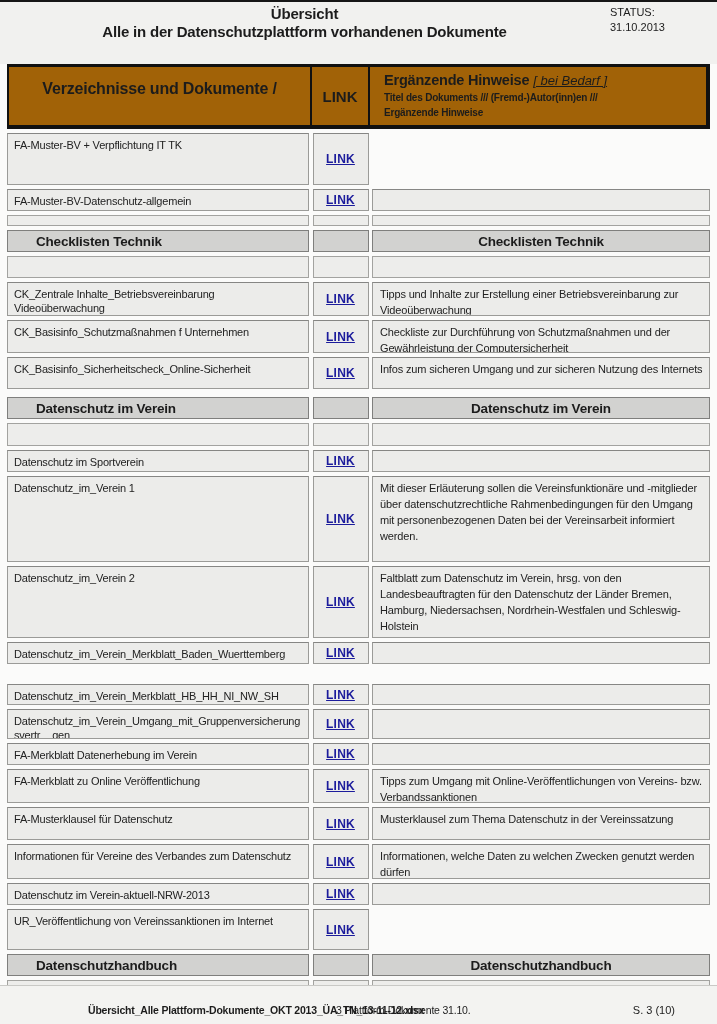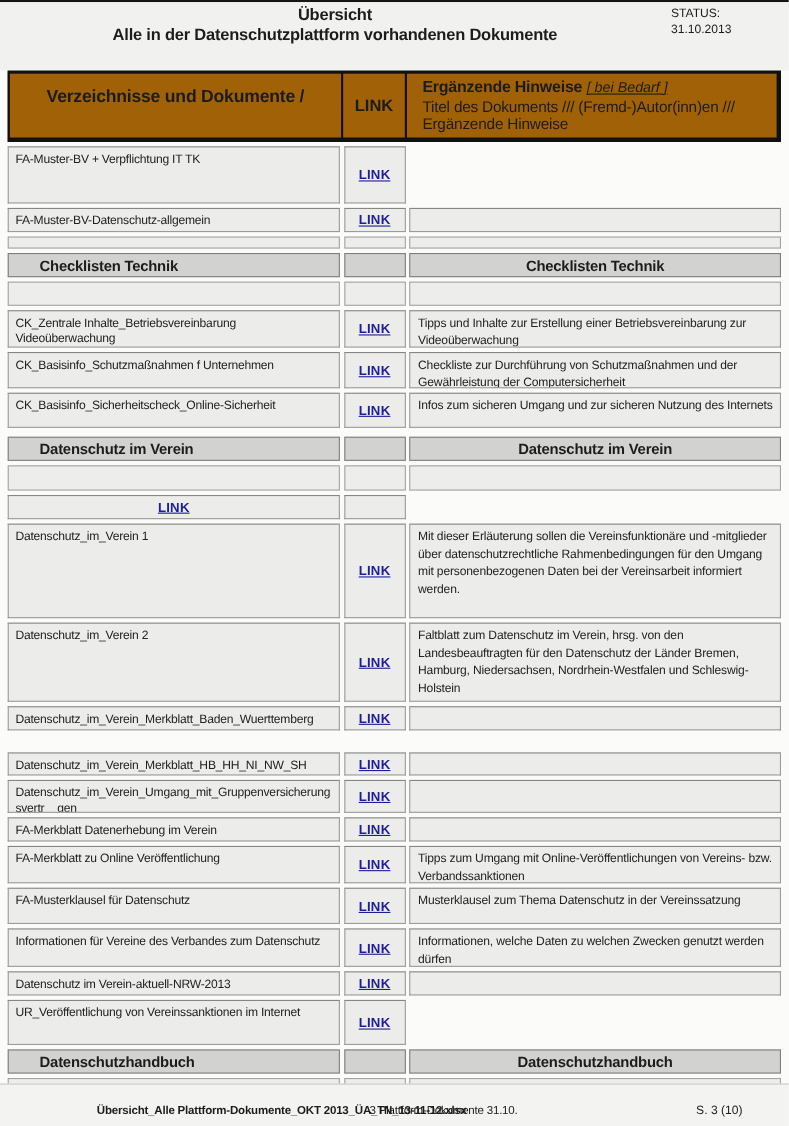--- a/index.html
+++ b/index.html
@@ -31,7 +31,7 @@
   .h3top { font-size:14.5px; margin-bottom:2px; }
   .h3b { font-weight:bold; letter-spacing:-0.2px; }
   .h3i { font-style:italic; font-size:13px; text-decoration:underline; }
-  .h3sub { font-weight:normal; font-size:14px; line-height:15px; letter-spacing:-0.2px; }
+  .h3sub { font-weight:bold; font-size:10px; line-height:15px; letter-spacing:-0.2px; }
 
   
   .tbody { margin:4px 7px 0 7px; width:703px; }

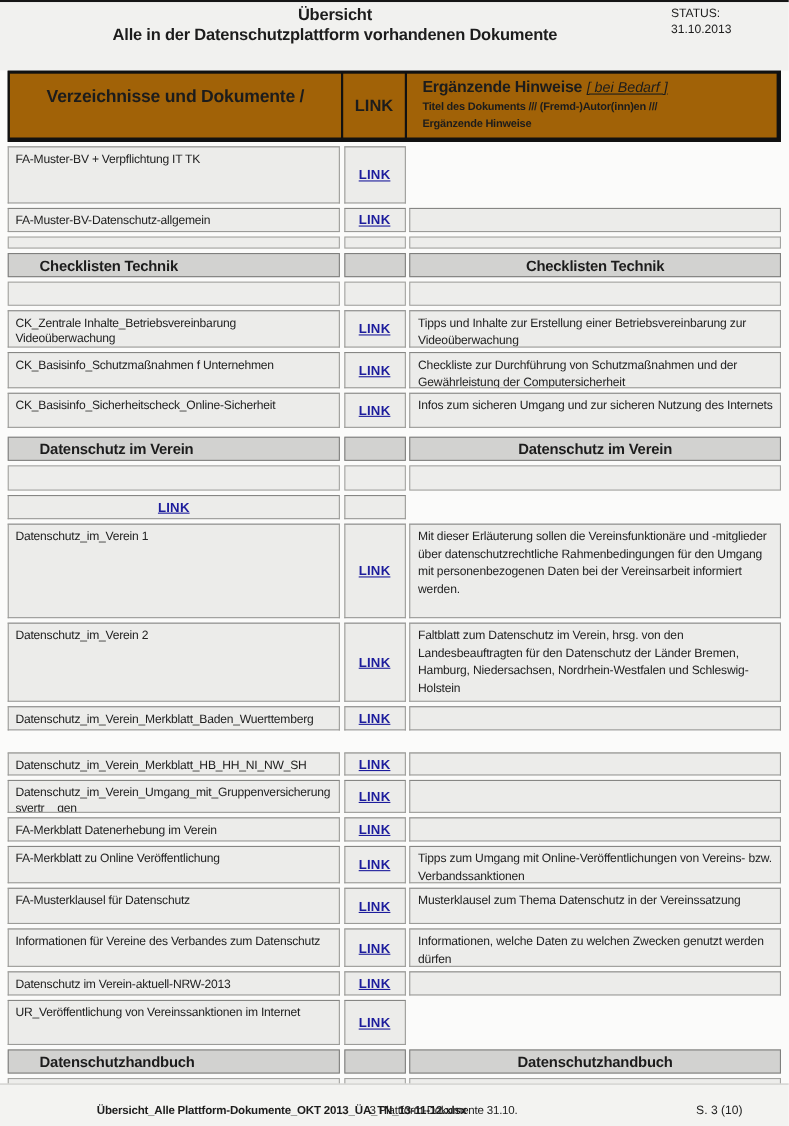--- a/index.html
+++ b/index.html
@@ -151,6 +151,7 @@
         <div class="cell" style="height: 23px;"></div>
       </div>
       <div class="row item" style="height: 22px;">
+        <div class="cell label" style="height: 22px;">Datenschutz im Sportverein</div>
         <div class="cell linkcell" style="height: 22px;">
           <a>LINK</a>
         </div>

